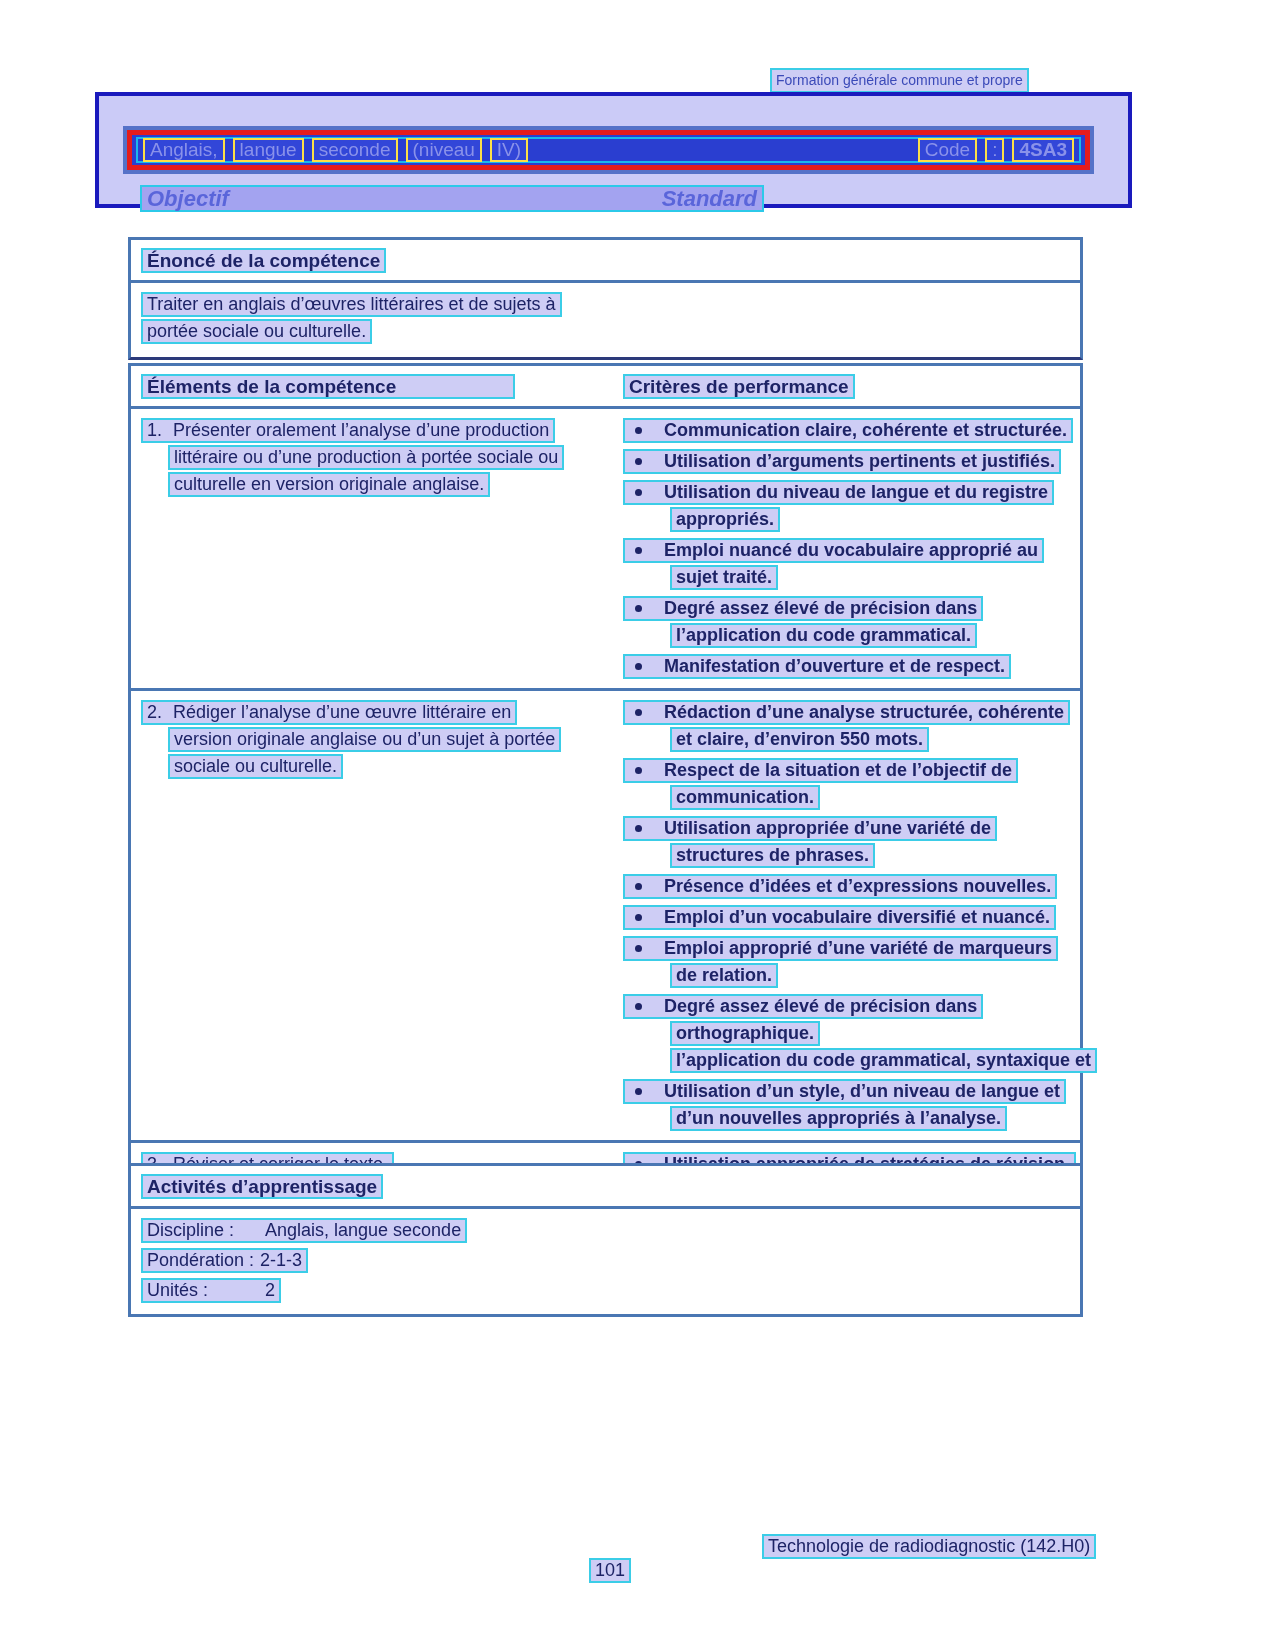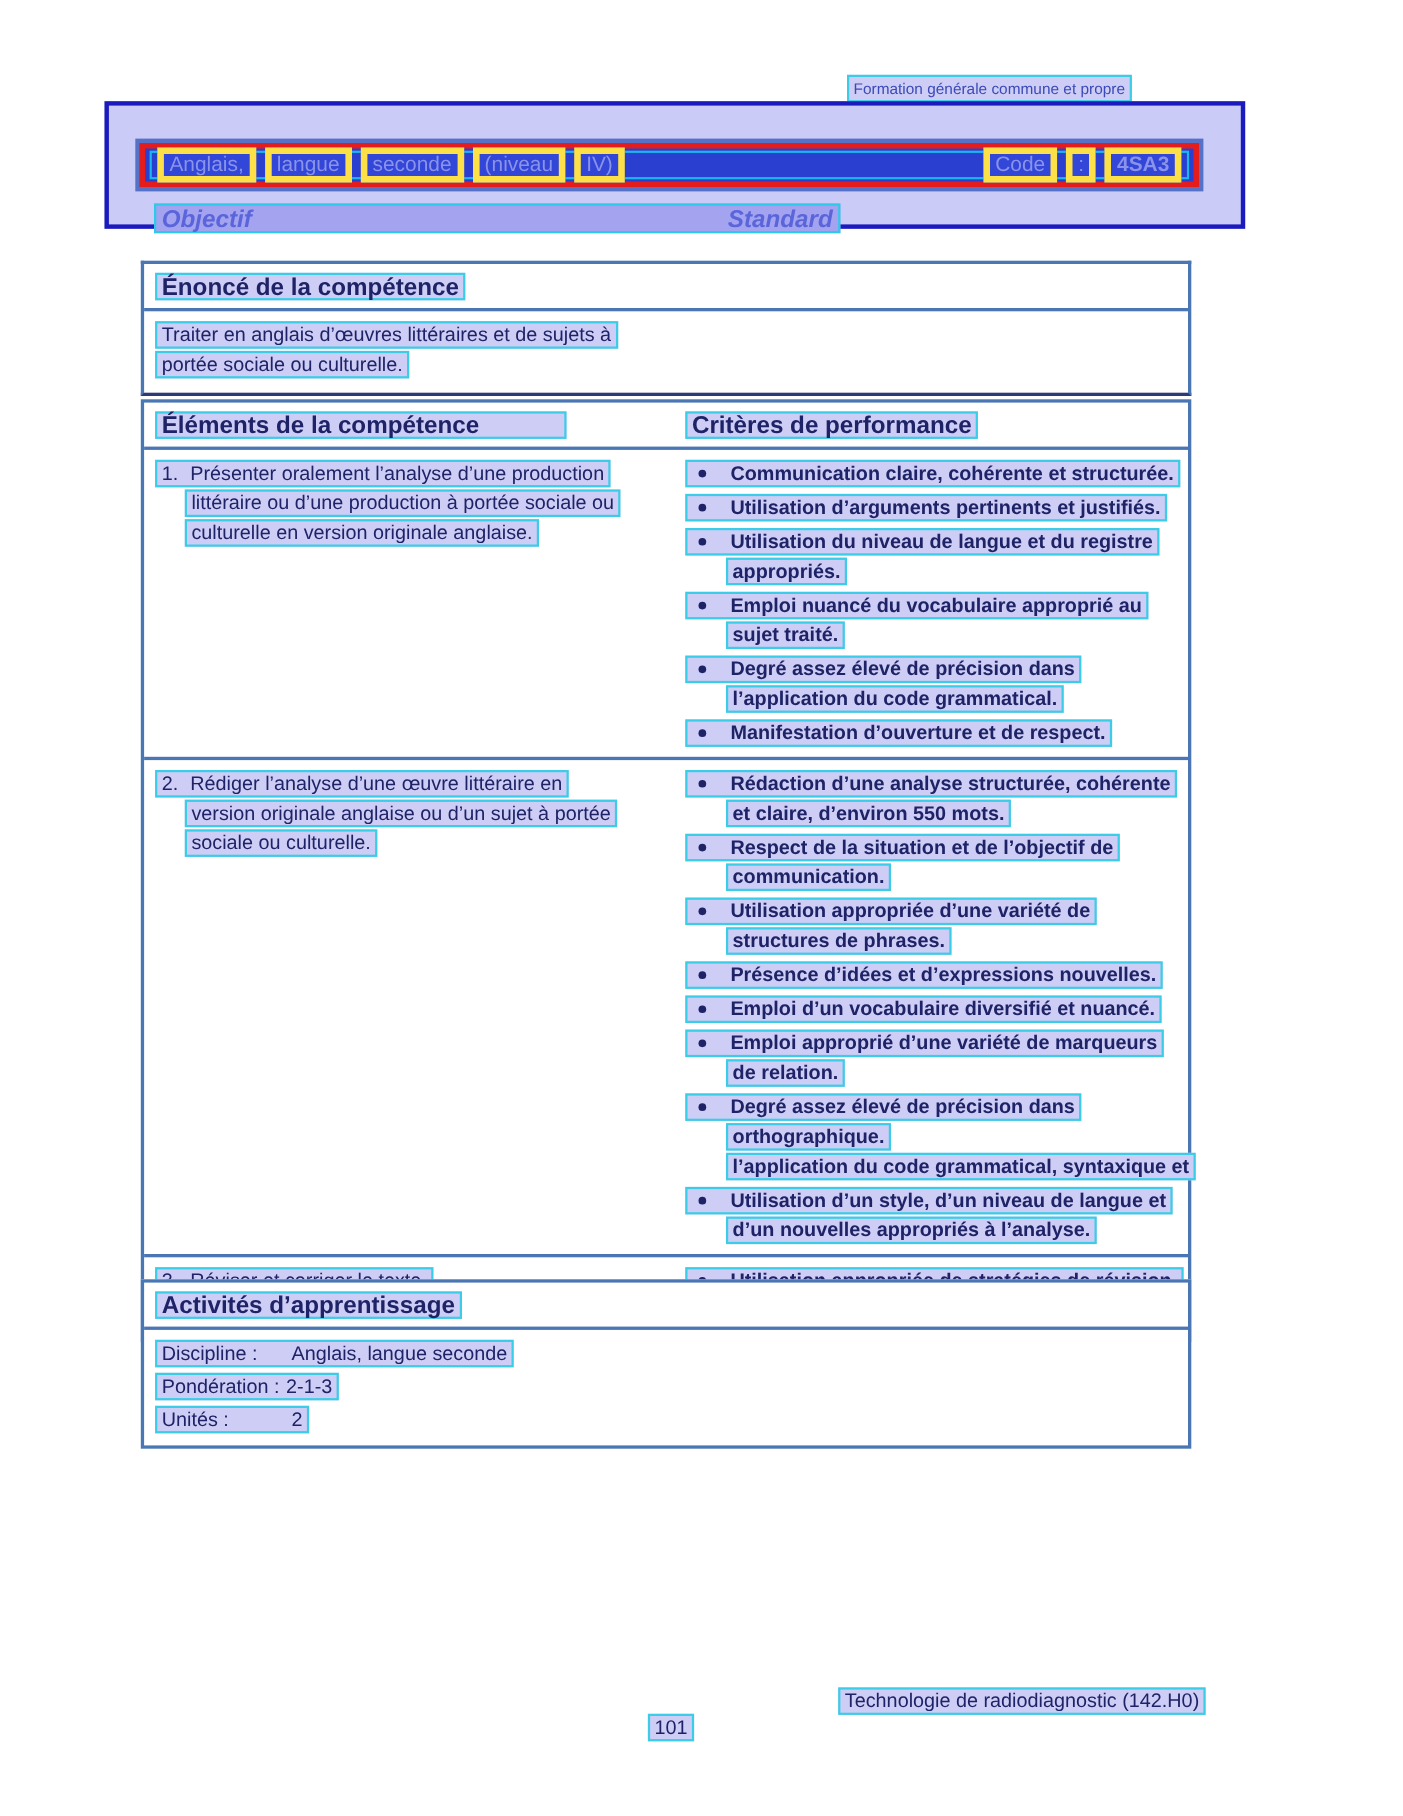--- a/index.html
+++ b/index.html
@@ -29,7 +29,7 @@
     border:2px solid #1bb7ea;display:flex;align-items:center;padding:0 5px;
   }
   .bword{
-    display:inline-block;border:6px solid #fde047;background:#3246d8;
+    display:inline-block;border:2px solid #fde047;background:#3246d8;
     color:#8a92ea;font-size:19px;line-height:20px;padding:0 5px;margin-right:8px;
     white-space:nowrap;
   }

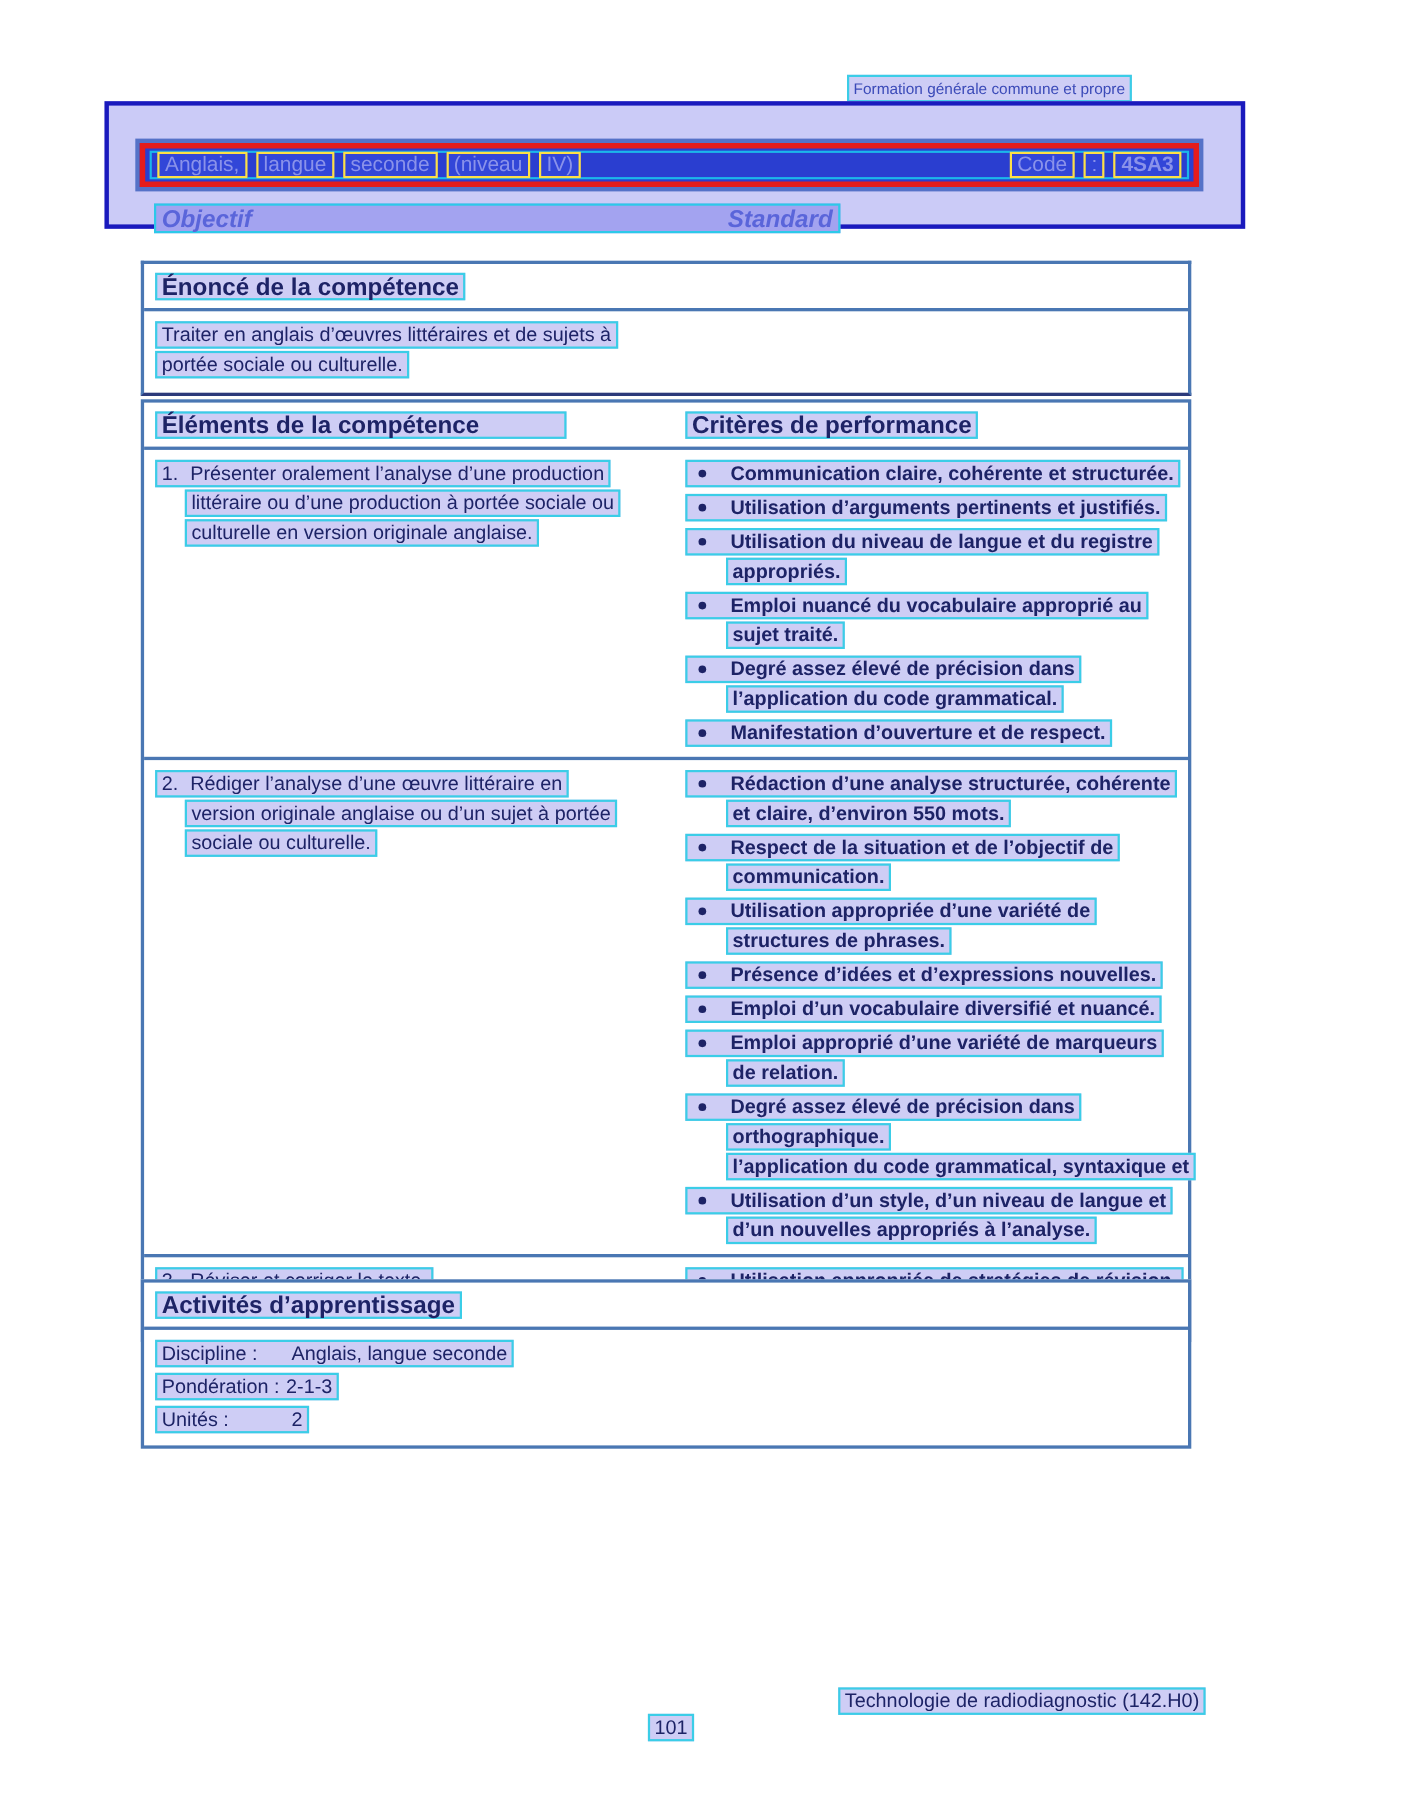--- a/index.html
+++ b/index.html
@@ -47,7 +47,7 @@
   #t2{top:363px;}
   #t3{top:1163px;}
   .thead{padding:8px 0 7px 10px;border-bottom:3px solid #4a77b3;}
-  .thead .hl{font-weight:bold;font-size:22px;}
+  .thead .hl{font-weight:bold;font-size:19px;}
   .tbody{padding:9px 0 11px 10px;}
   .line{margin-bottom:2px;}
   .entry{margin-bottom:6px;font-weight:bold;}

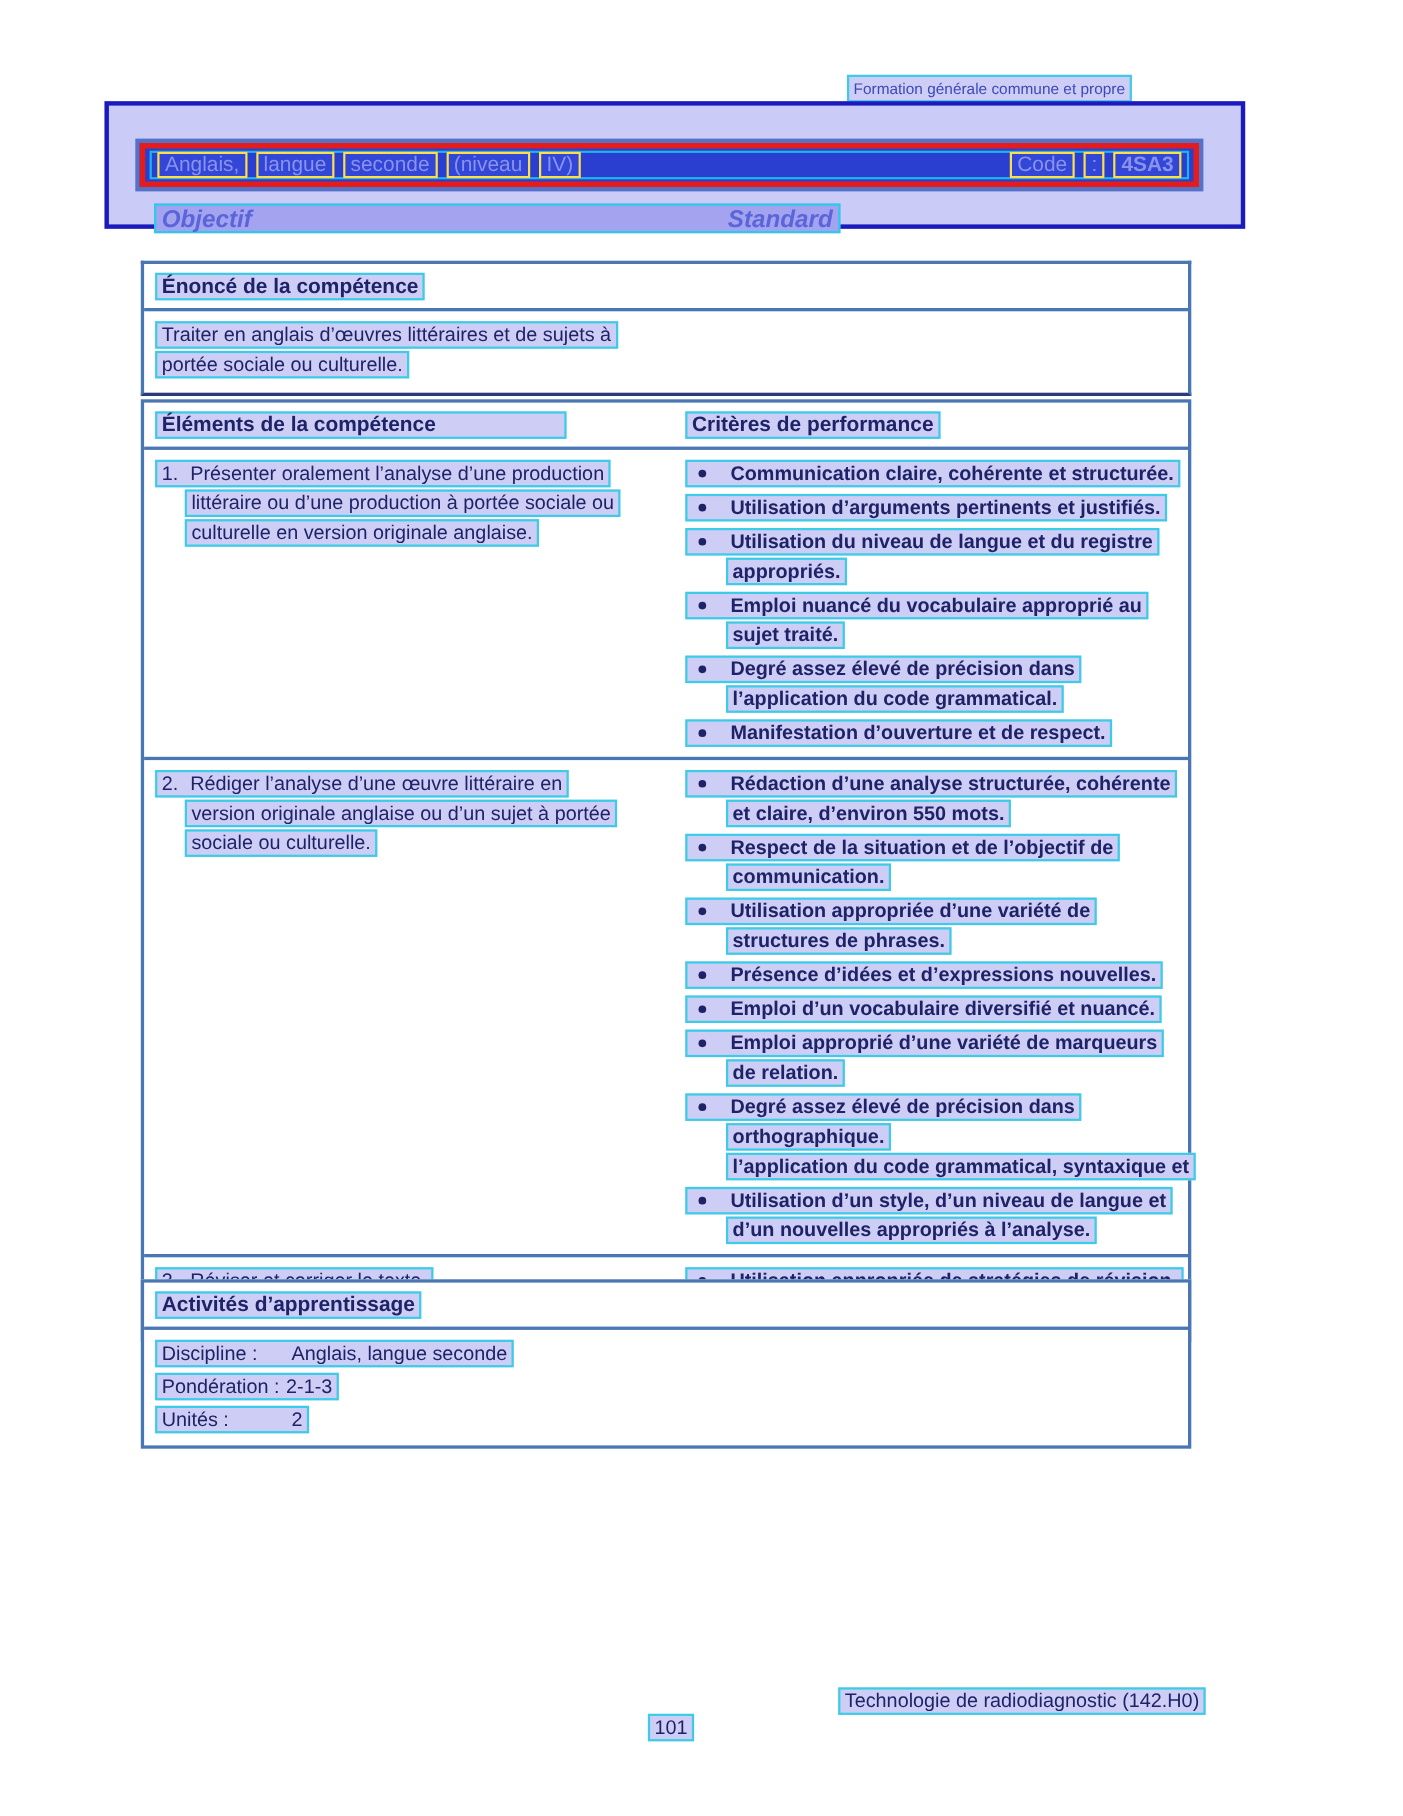--- a/index.html
+++ b/index.html
@@ -61,7 +61,7 @@
   .col-r{flex:1;min-width:0;}
   .num{display:inline-block;width:26px;}
   .i-cont{margin-left:27px;}
-  .b-cont{margin-left:37px;}
+  .b-cont{margin-left:47px;}
   .dot{
     display:inline-block;width:7px;height:7px;border-radius:50%;
     background:#1d2366;margin:0 22px 2px 6px;vertical-align:middle;

